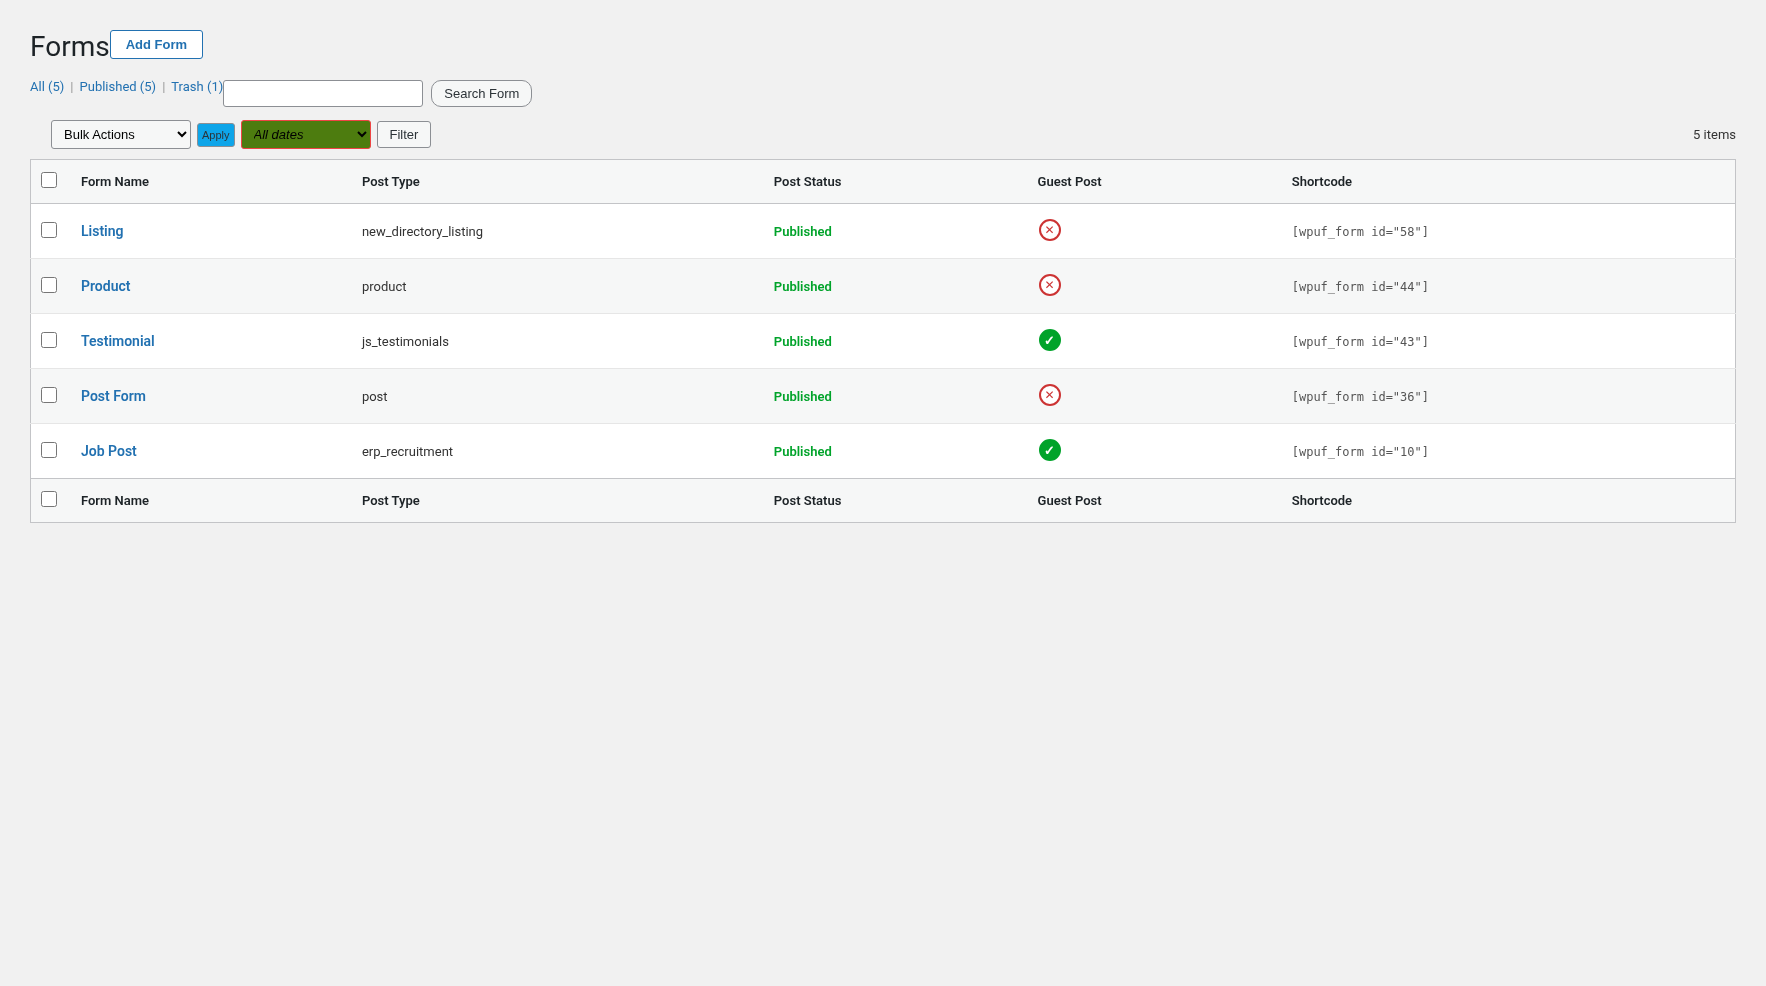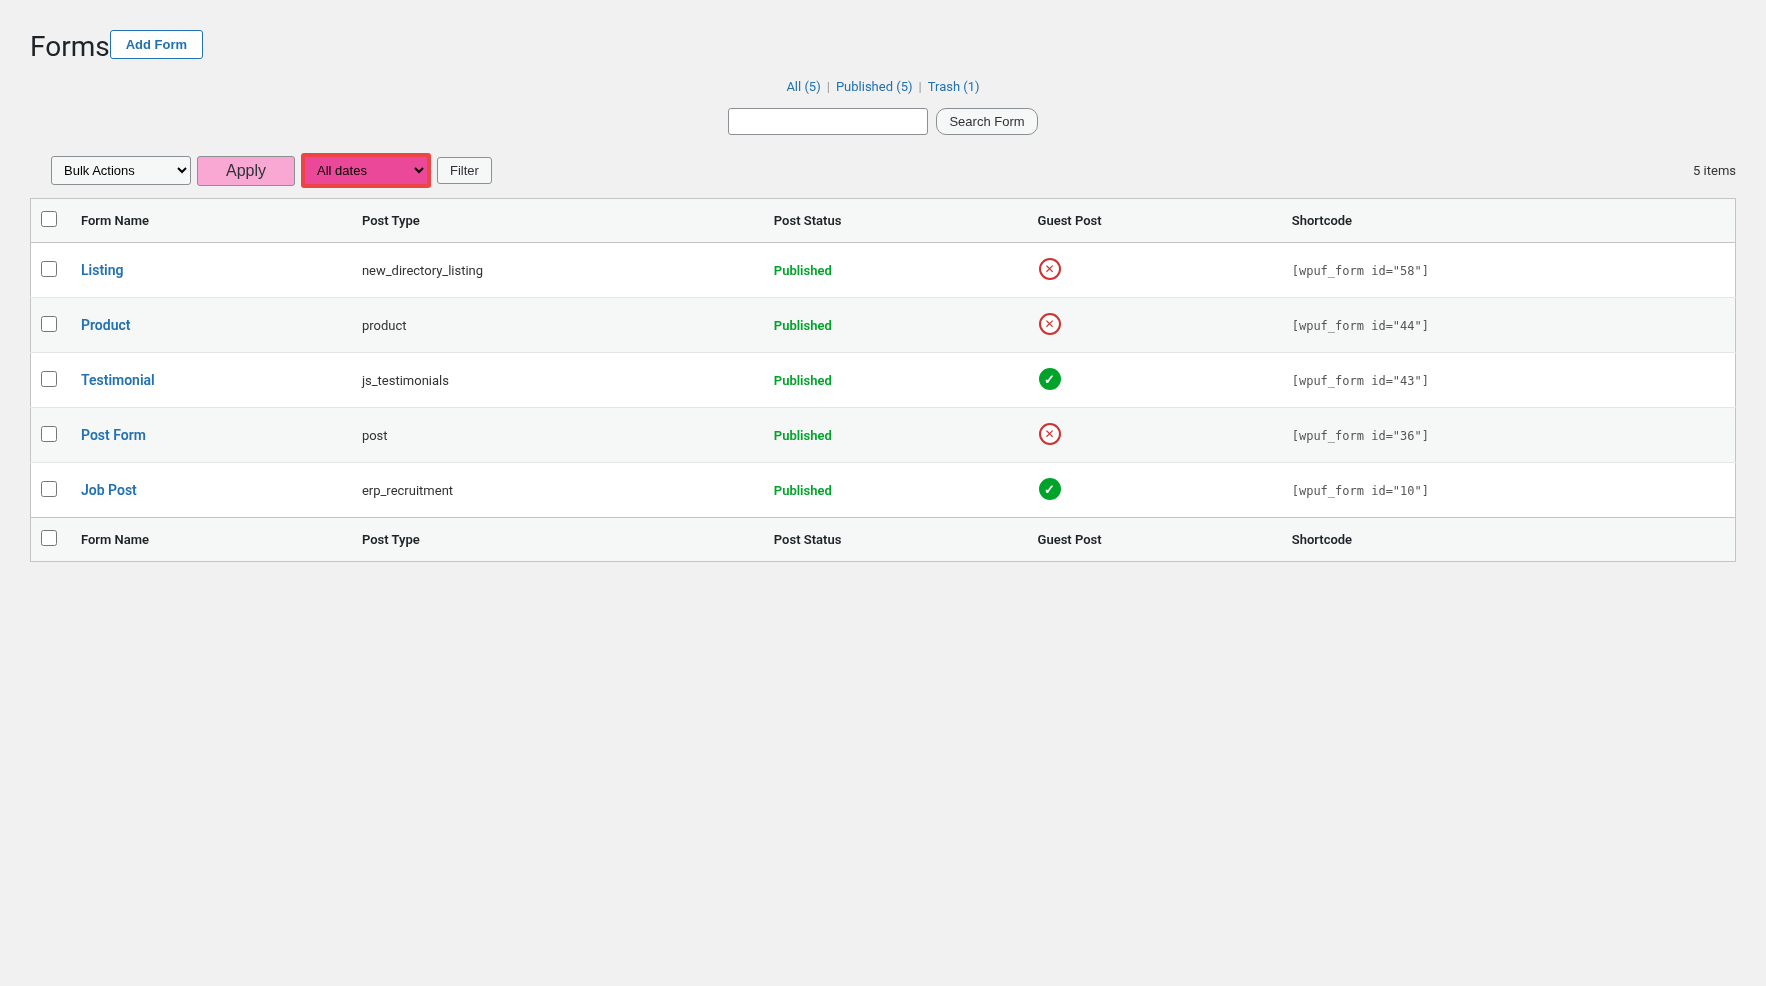--- a/index.html
+++ b/index.html
@@ -50,8 +50,7 @@
       display: flex;
       align-items: center;
       justify-content: flex-start;
-      margin-bottom: 18px;
-      flex-direction: column;
+      margin-bottom: 12px;
     }
     .search-area {
       display: flex;

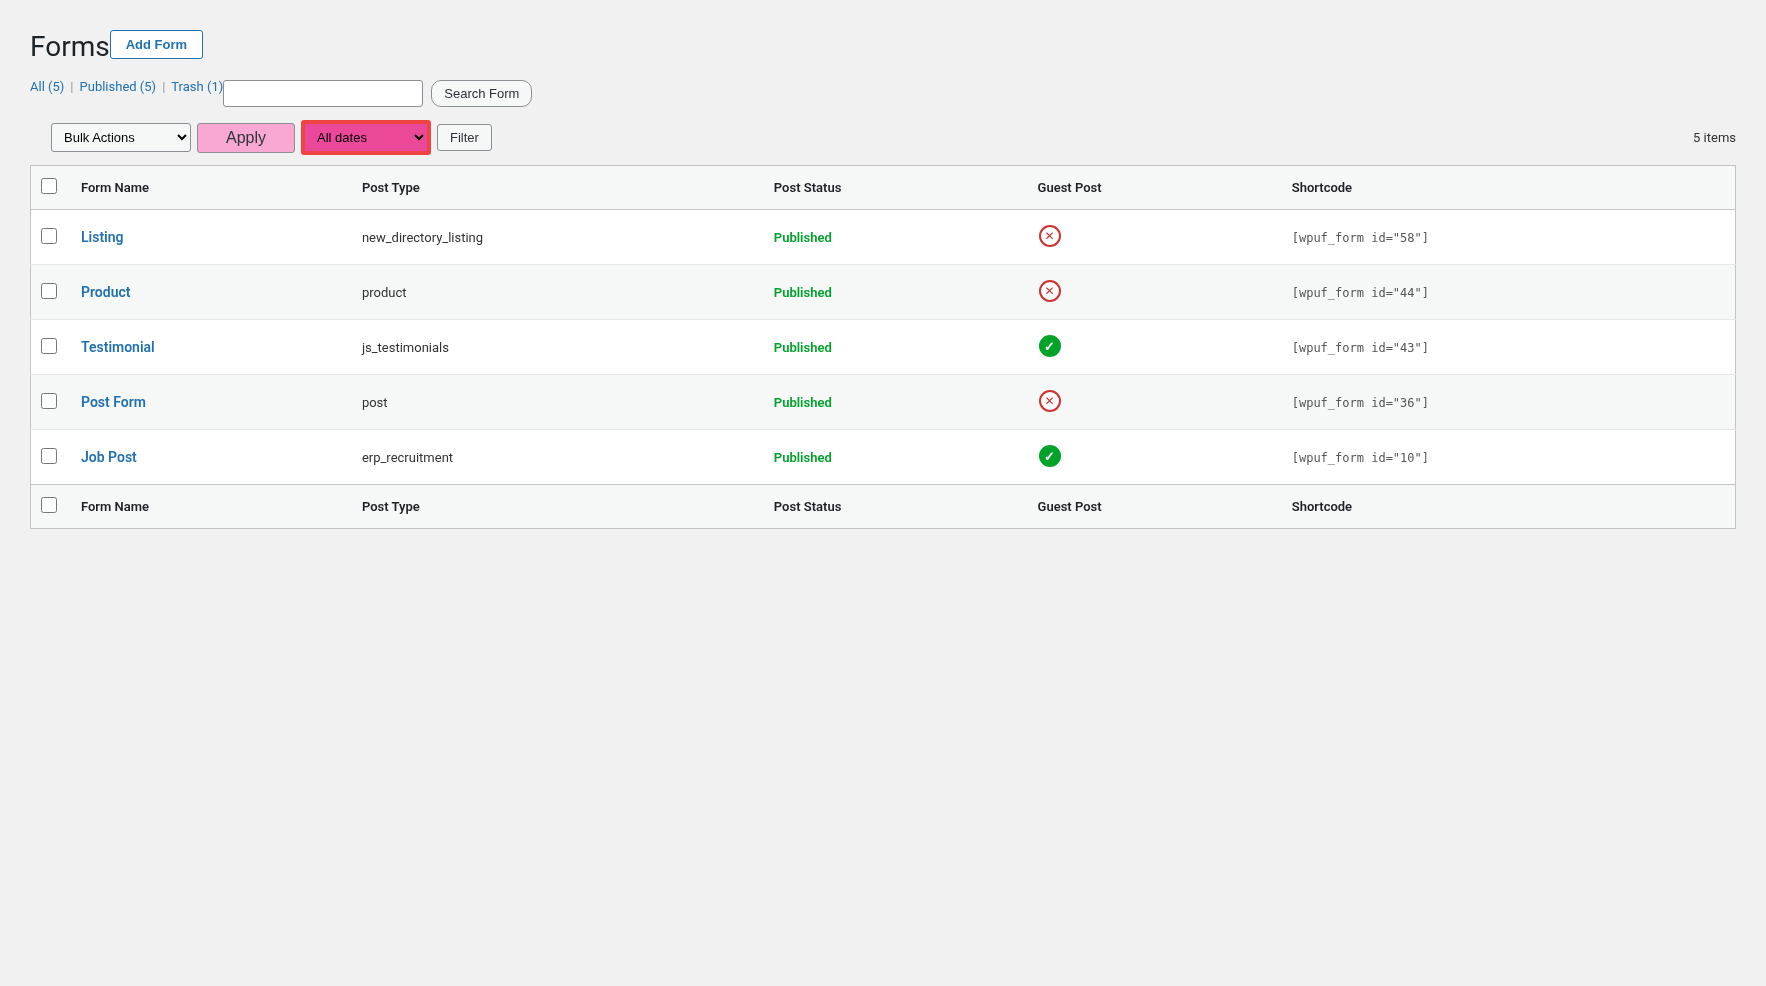--- a/index.html
+++ b/index.html
@@ -92,10 +92,10 @@
     }
     .apply-btn {
       border: 1px solid #8c8f94;
-      background: #f9a8d4;
+      background: #0ea5e9;
       color: #2c3338;
-      padding: 5px 28px;
-      font-size: 16px;
+      padding: 5px 4px;
+      font-size: 11px;
       cursor: pointer;
       border-radius: 3px;
     }

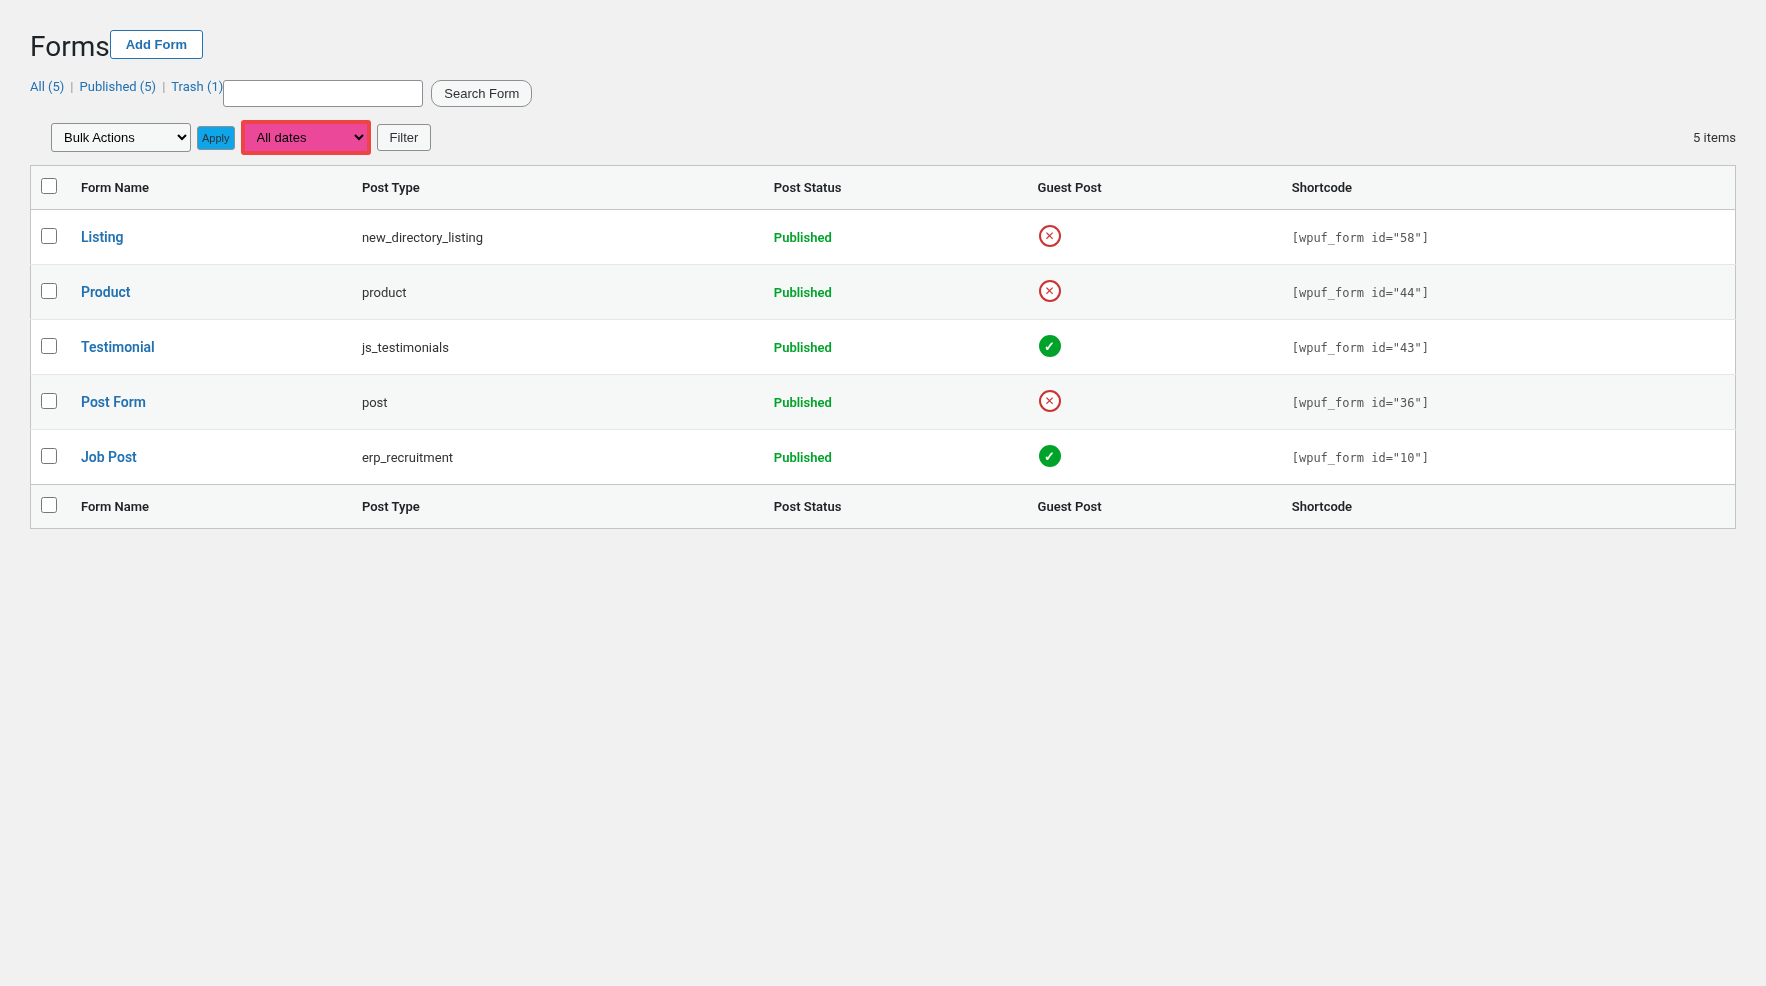--- a/index.html
+++ b/index.html
@@ -100,13 +100,14 @@
       border-radius: 3px;
     }
     .dates-select {
-      border: 4px solid #ef4444;
-      background: #ec4899;
+      border: 1px solid #ef4444;
+      background: #4d7c0f;
       padding: 5px 8px;
       font-size: 13px;
       border-radius: 3px;
       cursor: pointer;
       min-width: 130px;
+      font-style: italic;
     }
     .filter-btn {
       border: 1px solid #8c8f94;

